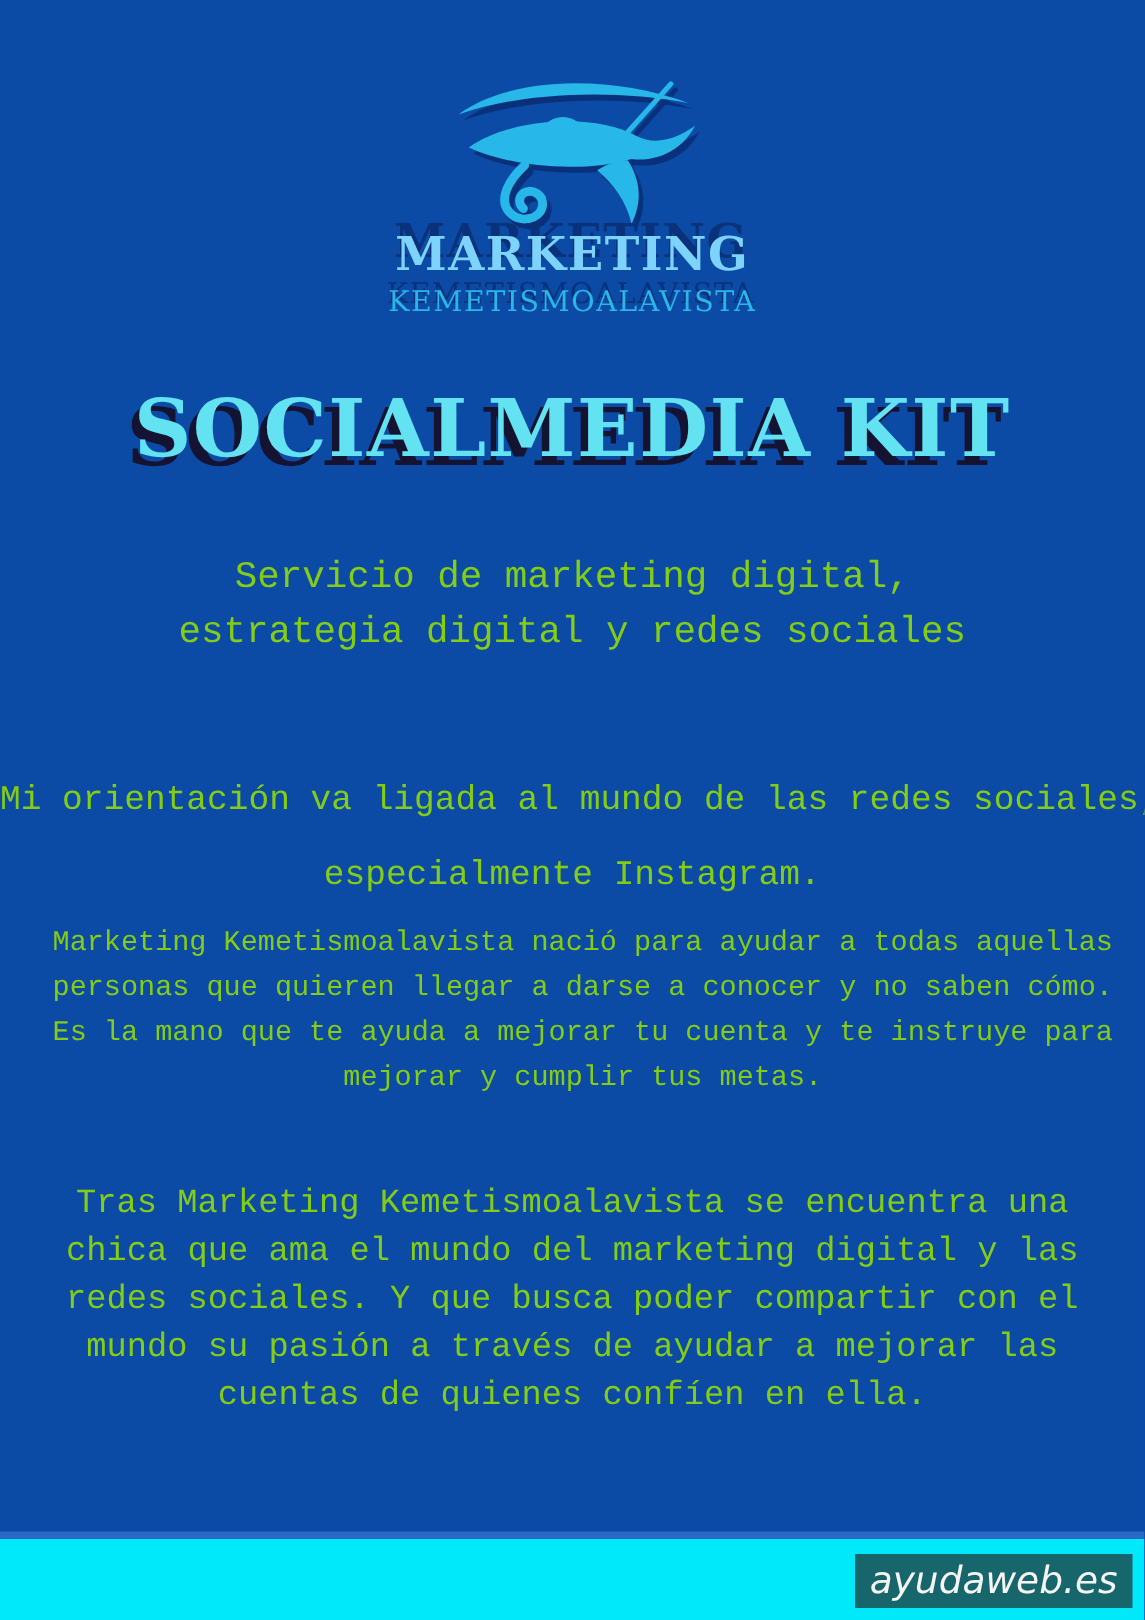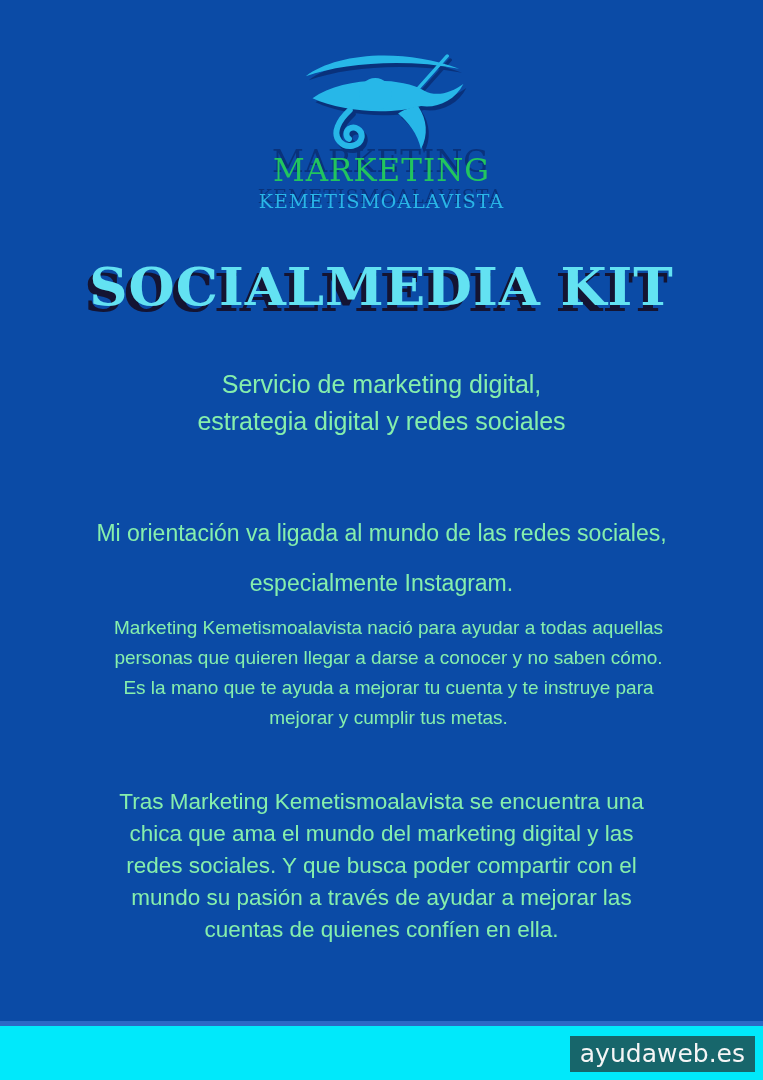--- a/index.html
+++ b/index.html
@@ -27,10 +27,10 @@
   .brand-line1 {
     top: 152px;
     font-family: "DejaVu Serif", serif;
-    font-weight: normal;
+    font-weight: bold;
     font-size: 31px;
     letter-spacing: 1px;
-    color: #22c55e;
+    color: #7dd3fc;
     text-shadow: -1px -9px 0 rgba(10,48,120,0.95);
   }
   .brand-line2 {

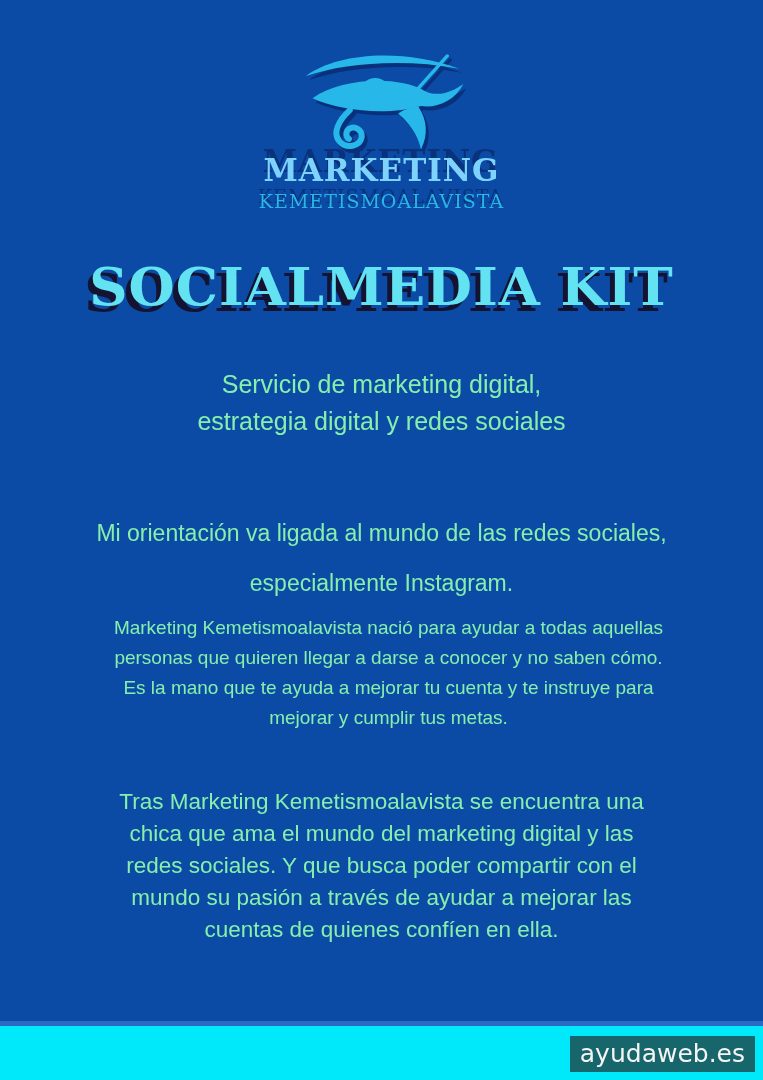--- a/index.html
+++ b/index.html
@@ -58,8 +58,8 @@
   
   .para {
     white-space: pre;
-    color: #86efac;
-    font-family: Liberation Sans, sans-serif;
+    color: #84cc16;
+    font-family: Liberation Mono, monospace;
   }
   .para-1 { top: 366px; font-size: 25px; line-height: 37px; }
   .para-2 { top: 508px; font-size: 23px; line-height: 50px; }

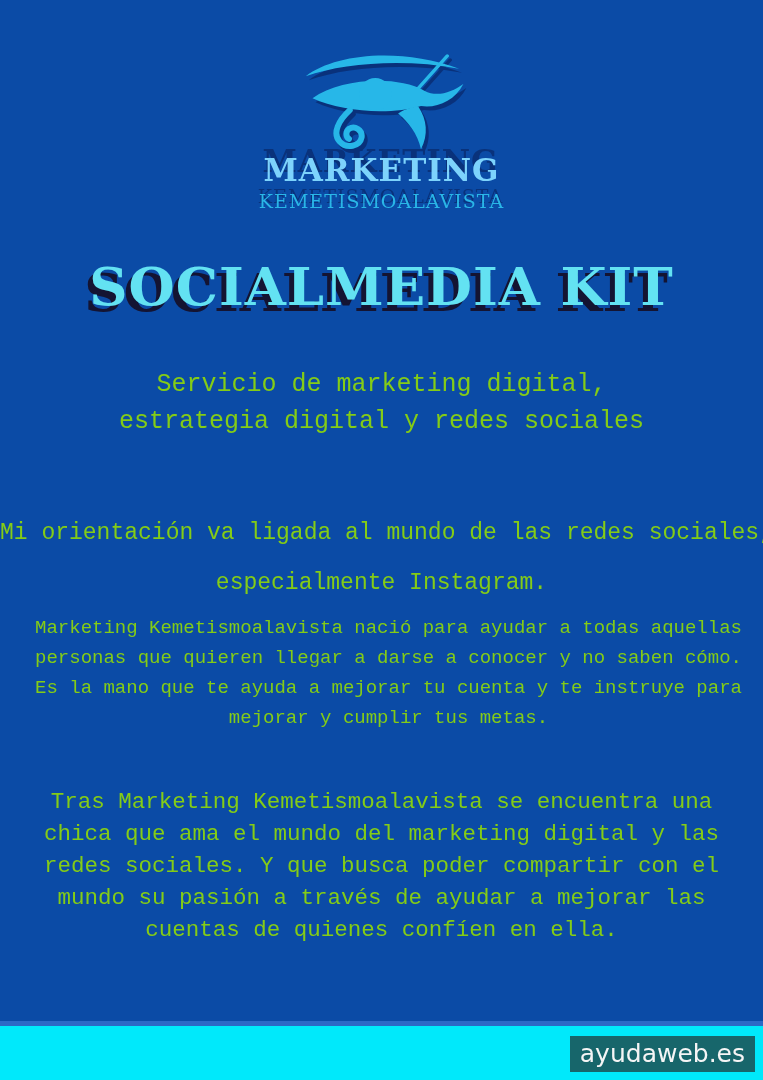--- a/index.html
+++ b/index.html
@@ -89,6 +89,7 @@
     line-height: 36px;
     padding: 0 10px;
     font-family: "DejaVu Sans", sans-serif;
+    font-style: italic;
   }
 </style>
 </head>

